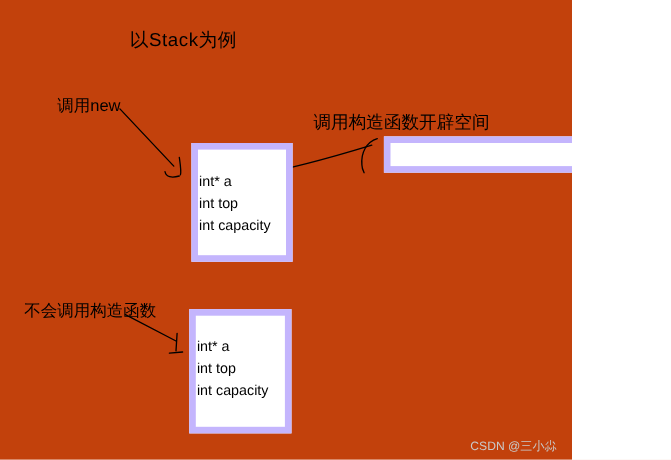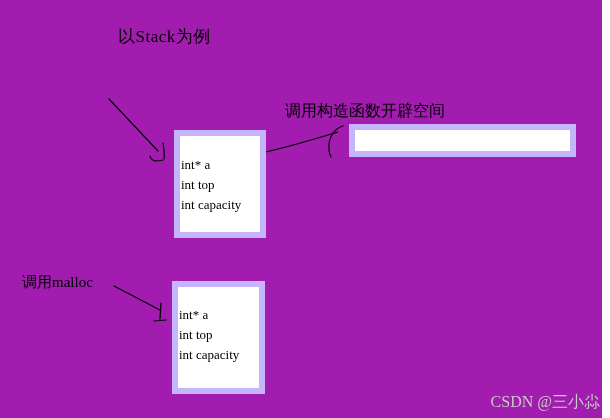--- a/index.html
+++ b/index.html
@@ -5,11 +5,11 @@
   html, body { margin: 0; padding: 0; background: #ffffff; }
   .canvas {
     position: relative;
-    width: 602px;
+    width: 520px;
     height: 418px;
-    background: #a21caf;
+    background: #c2410c;
     overflow: hidden;
-    font-family: Liberation Serif, serif;
+    font-family: Liberation Sans, sans-serif;
     color: #000000;
   }
   .arrows {

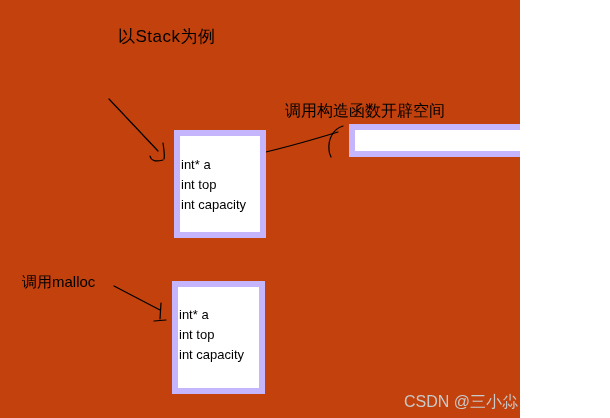--- a/index.html
+++ b/index.html
@@ -81,6 +81,7 @@
 
   <div class="title">以Stack为例</div>
 
+  <div class="label label-new">调用new</div>
 
   <div class="label label-ctor">调用构造函数开辟空间</div>
 

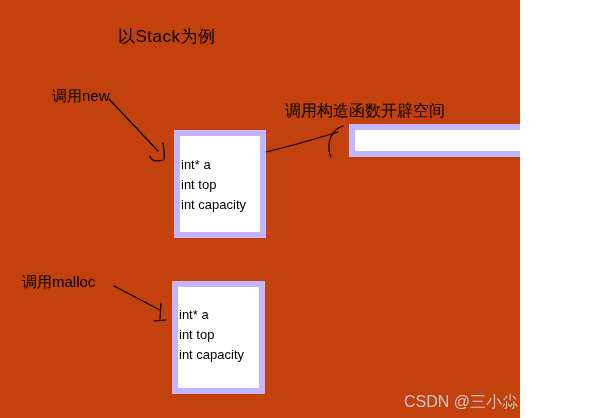--- a/index.html
+++ b/index.html
@@ -93,7 +93,7 @@
 
   <div class="box box-alloc"></div>
 
-  <div class="label label-malloc">调用malloc</div>
+  <div class="label label-malloc">不会调用构造函数</div>
 
 
   <div class="box stack-box box-malloc">

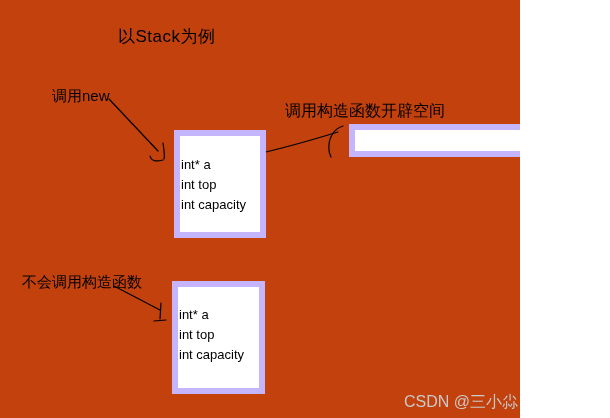--- a/index.html
+++ b/index.html
@@ -48,8 +48,8 @@
   .box-alloc  { left: 349px; top: 124px; width: 227px; height: 33px; }
   .watermark {
     position: absolute;
-    right: 2px; bottom: 5px;
-    font-size: 16px;
+    right: 14px; bottom: 5px;
+    font-size: 11px;
     color: #c9c9c9;
     white-space: nowrap;
   }

